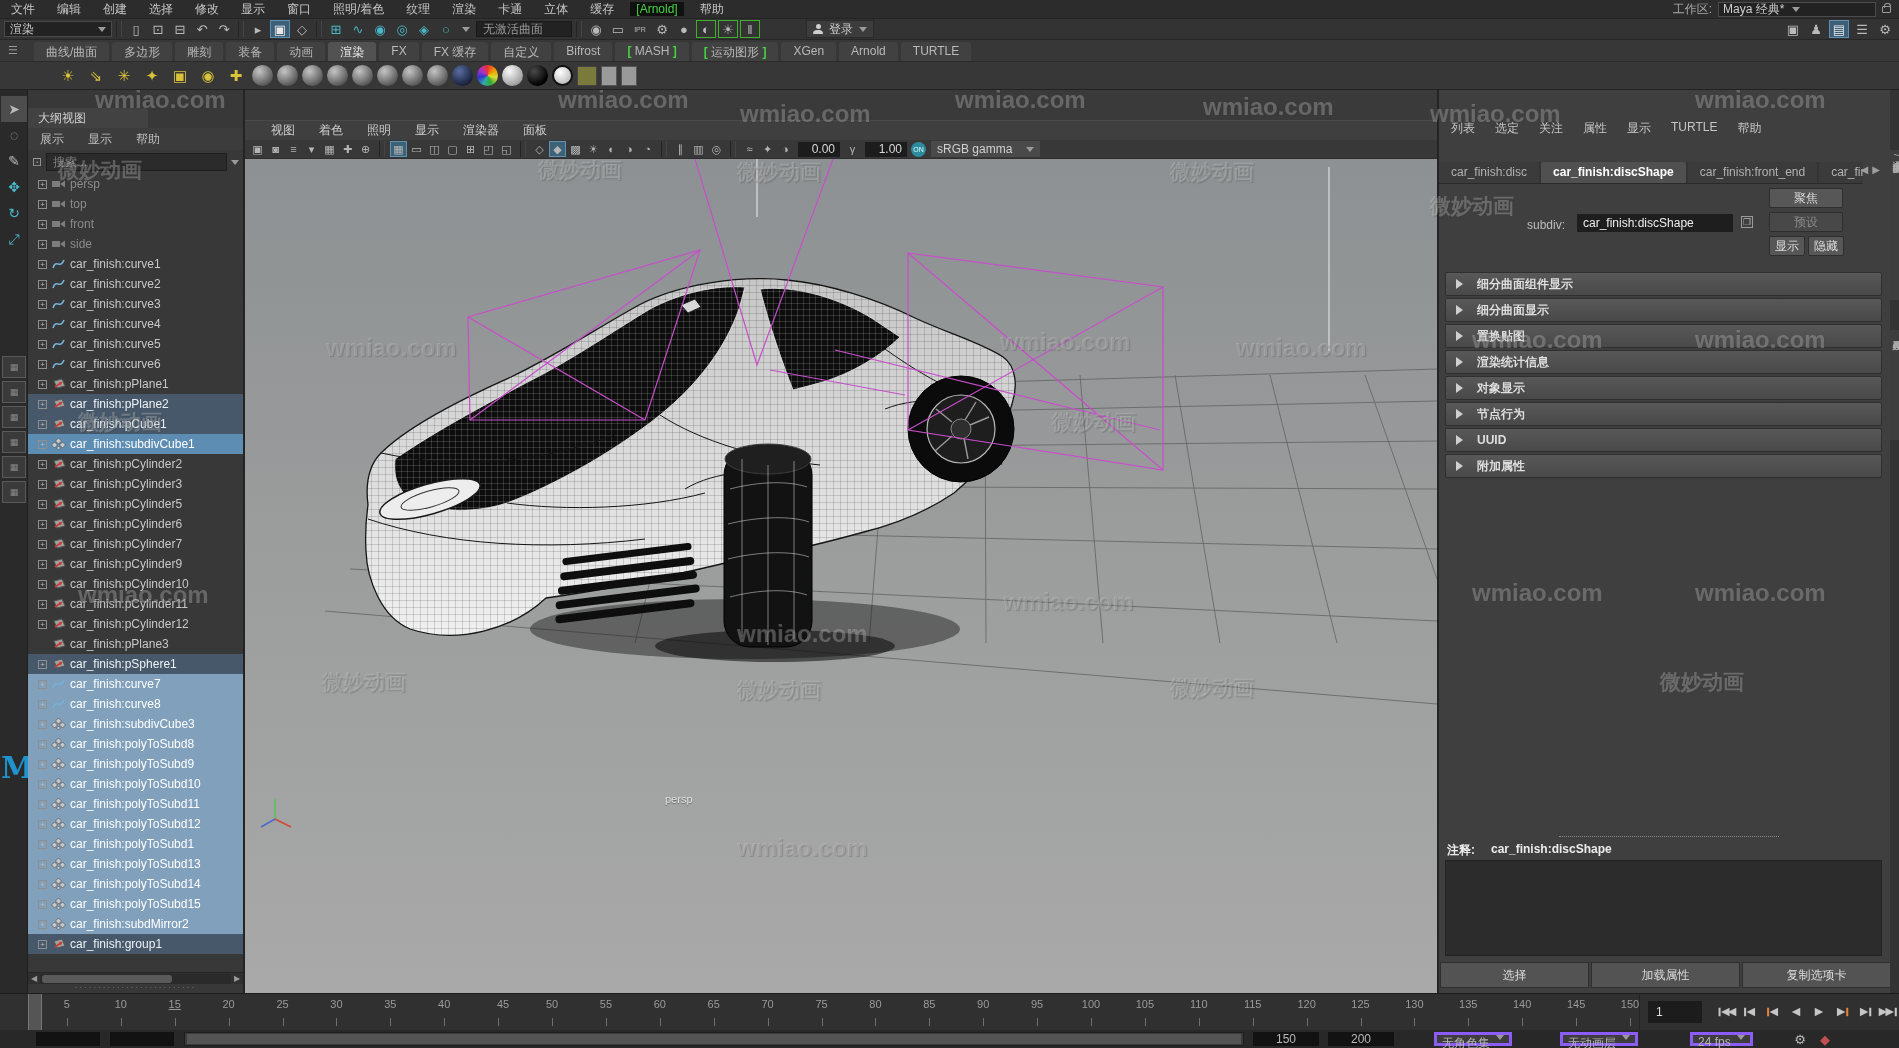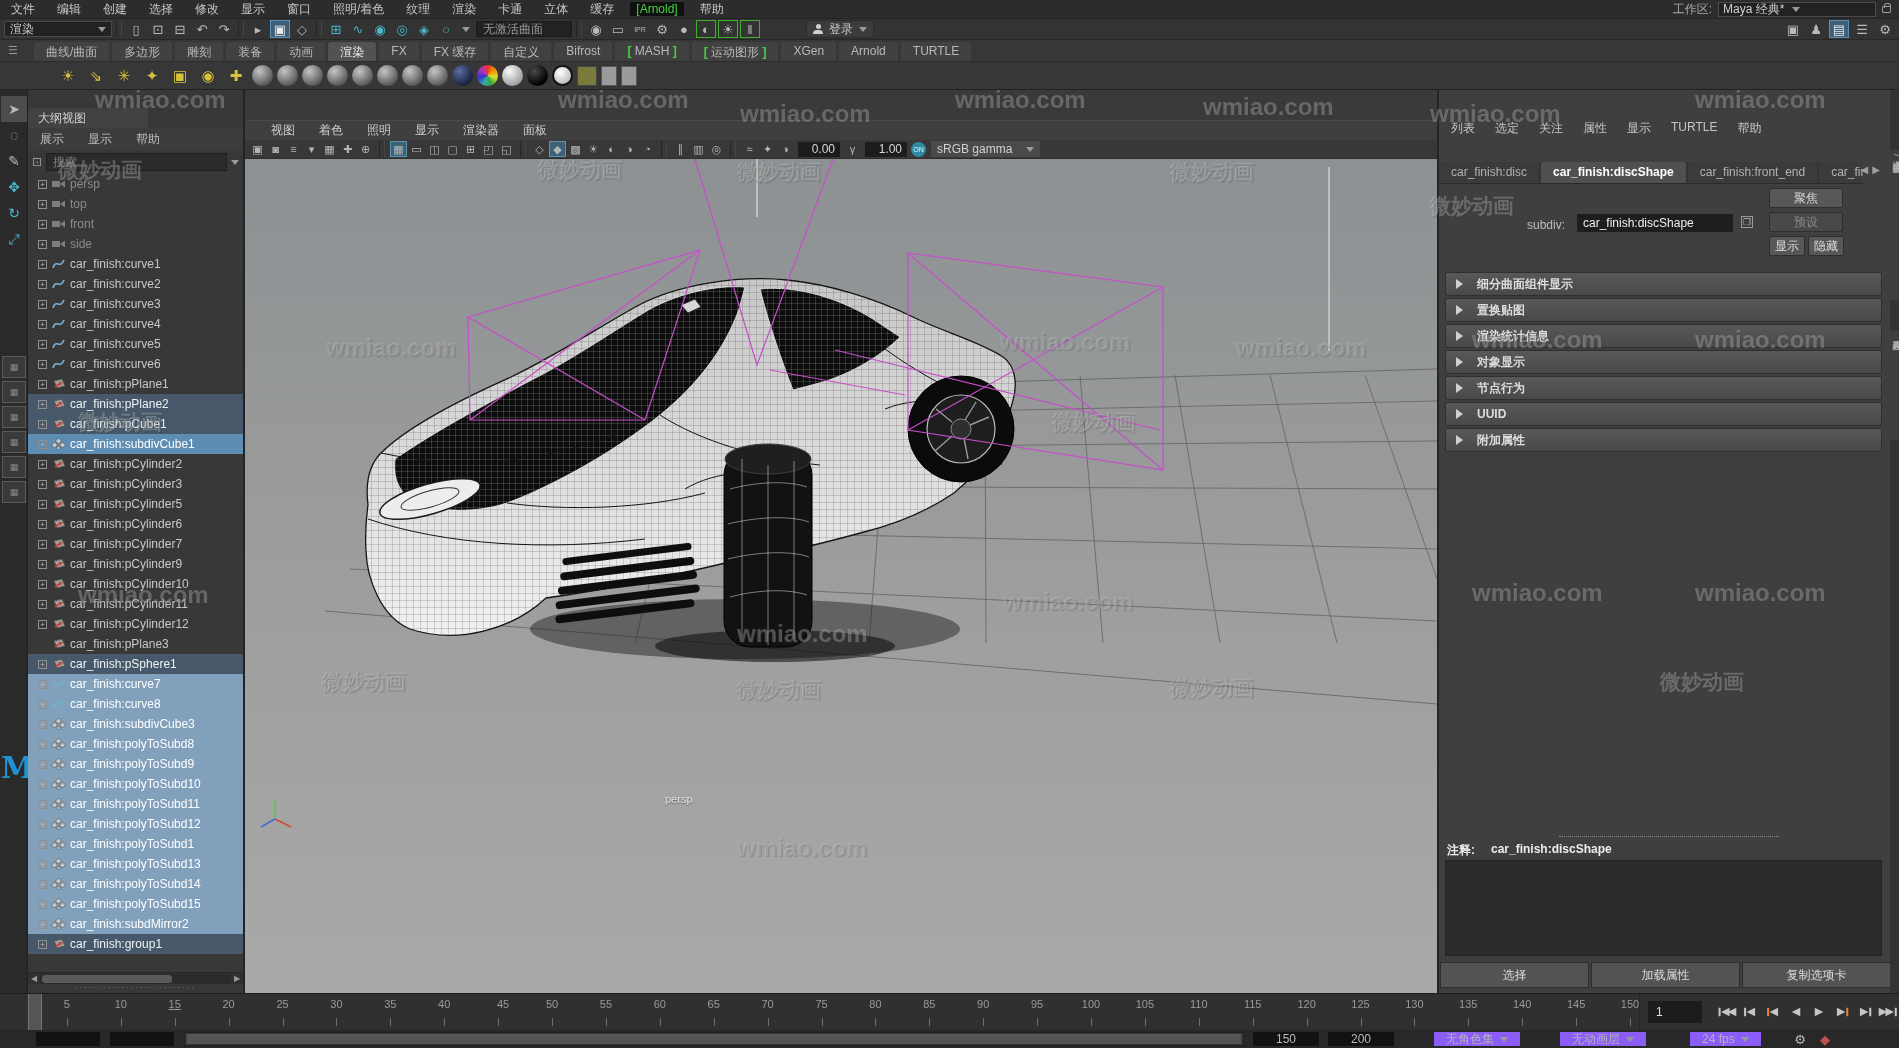--- a/index.html
+++ b/index.html
@@ -816,6 +816,10 @@
         <div class="sect">
           <span class="arr"></span>
           <span>细分曲面组件显示</span>
+        </div>
+        <div class="sect">
+          <span class="arr"></span>
+          <span>细分曲面显示</span>
         </div>
         <div class="sect">
           <span class="arr"></span>

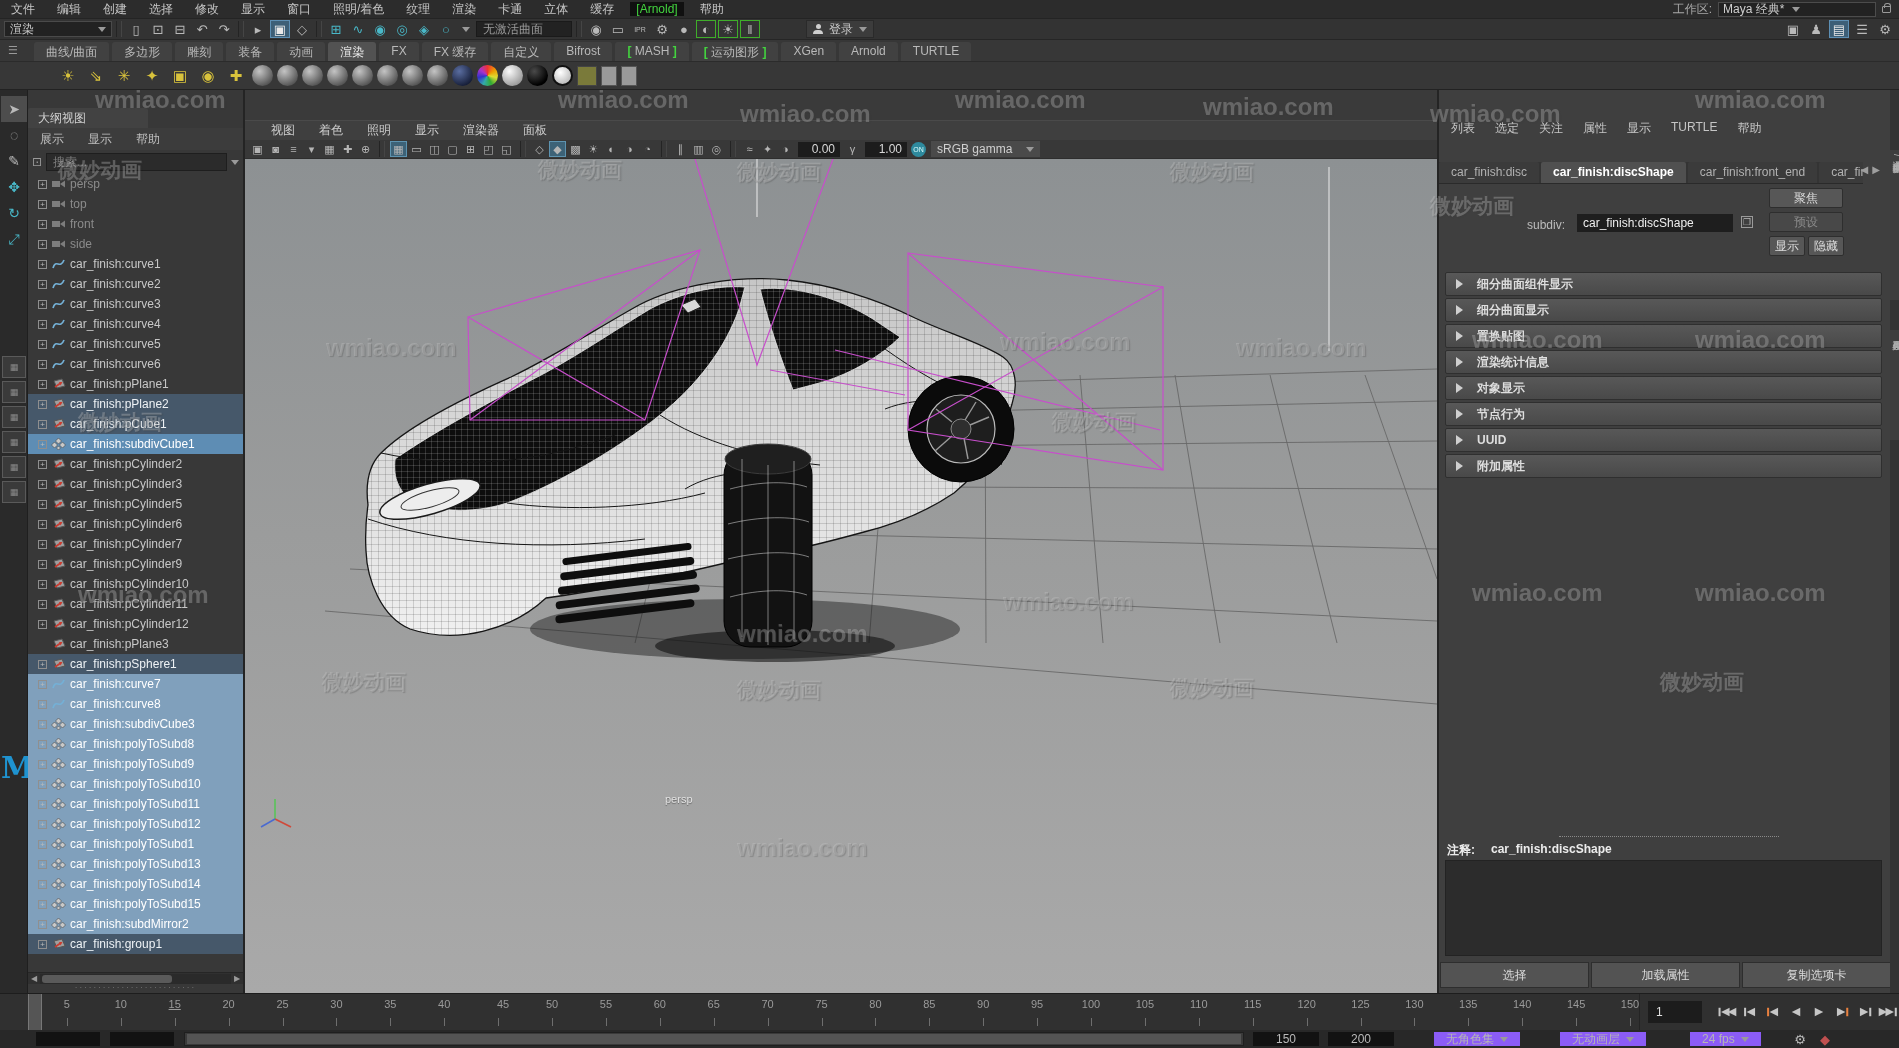--- a/index.html
+++ b/index.html
@@ -129,7 +129,7 @@
   .rfield{height:14px;background:#121212;color:#b9b9b9;display:flex;align-items:center;justify-content:center}
   #rtrack{position:absolute;left:184px;top:2px;width:1060px;height:14px;background:#3a3a3a;border:1px solid #1f1f1f}
   #rtrack .bar{position:absolute;left:2px;top:1px;right:2px;bottom:1px;background:#545454}
-  .rdrop{height:14px;background:#3d3d3d;border:7px solid #8b5cf6;color:#b5b5b5;display:flex;align-items:center;gap:6px;padding:0 5px;white-space:nowrap}
+  .rdrop{height:14px;background:#3d3d3d;border:3px solid #8b5cf6;color:#b5b5b5;display:flex;align-items:flex-start;gap:6px;padding:0 5px;white-space:nowrap}
   
   .wm{position:absolute;font-weight:bold;color:rgba(210,210,210,.30);text-shadow:1px 1px 1px rgba(60,60,60,.25);pointer-events:none;z-index:40;white-space:nowrap}
   .wm.cn{font-size:21px}

